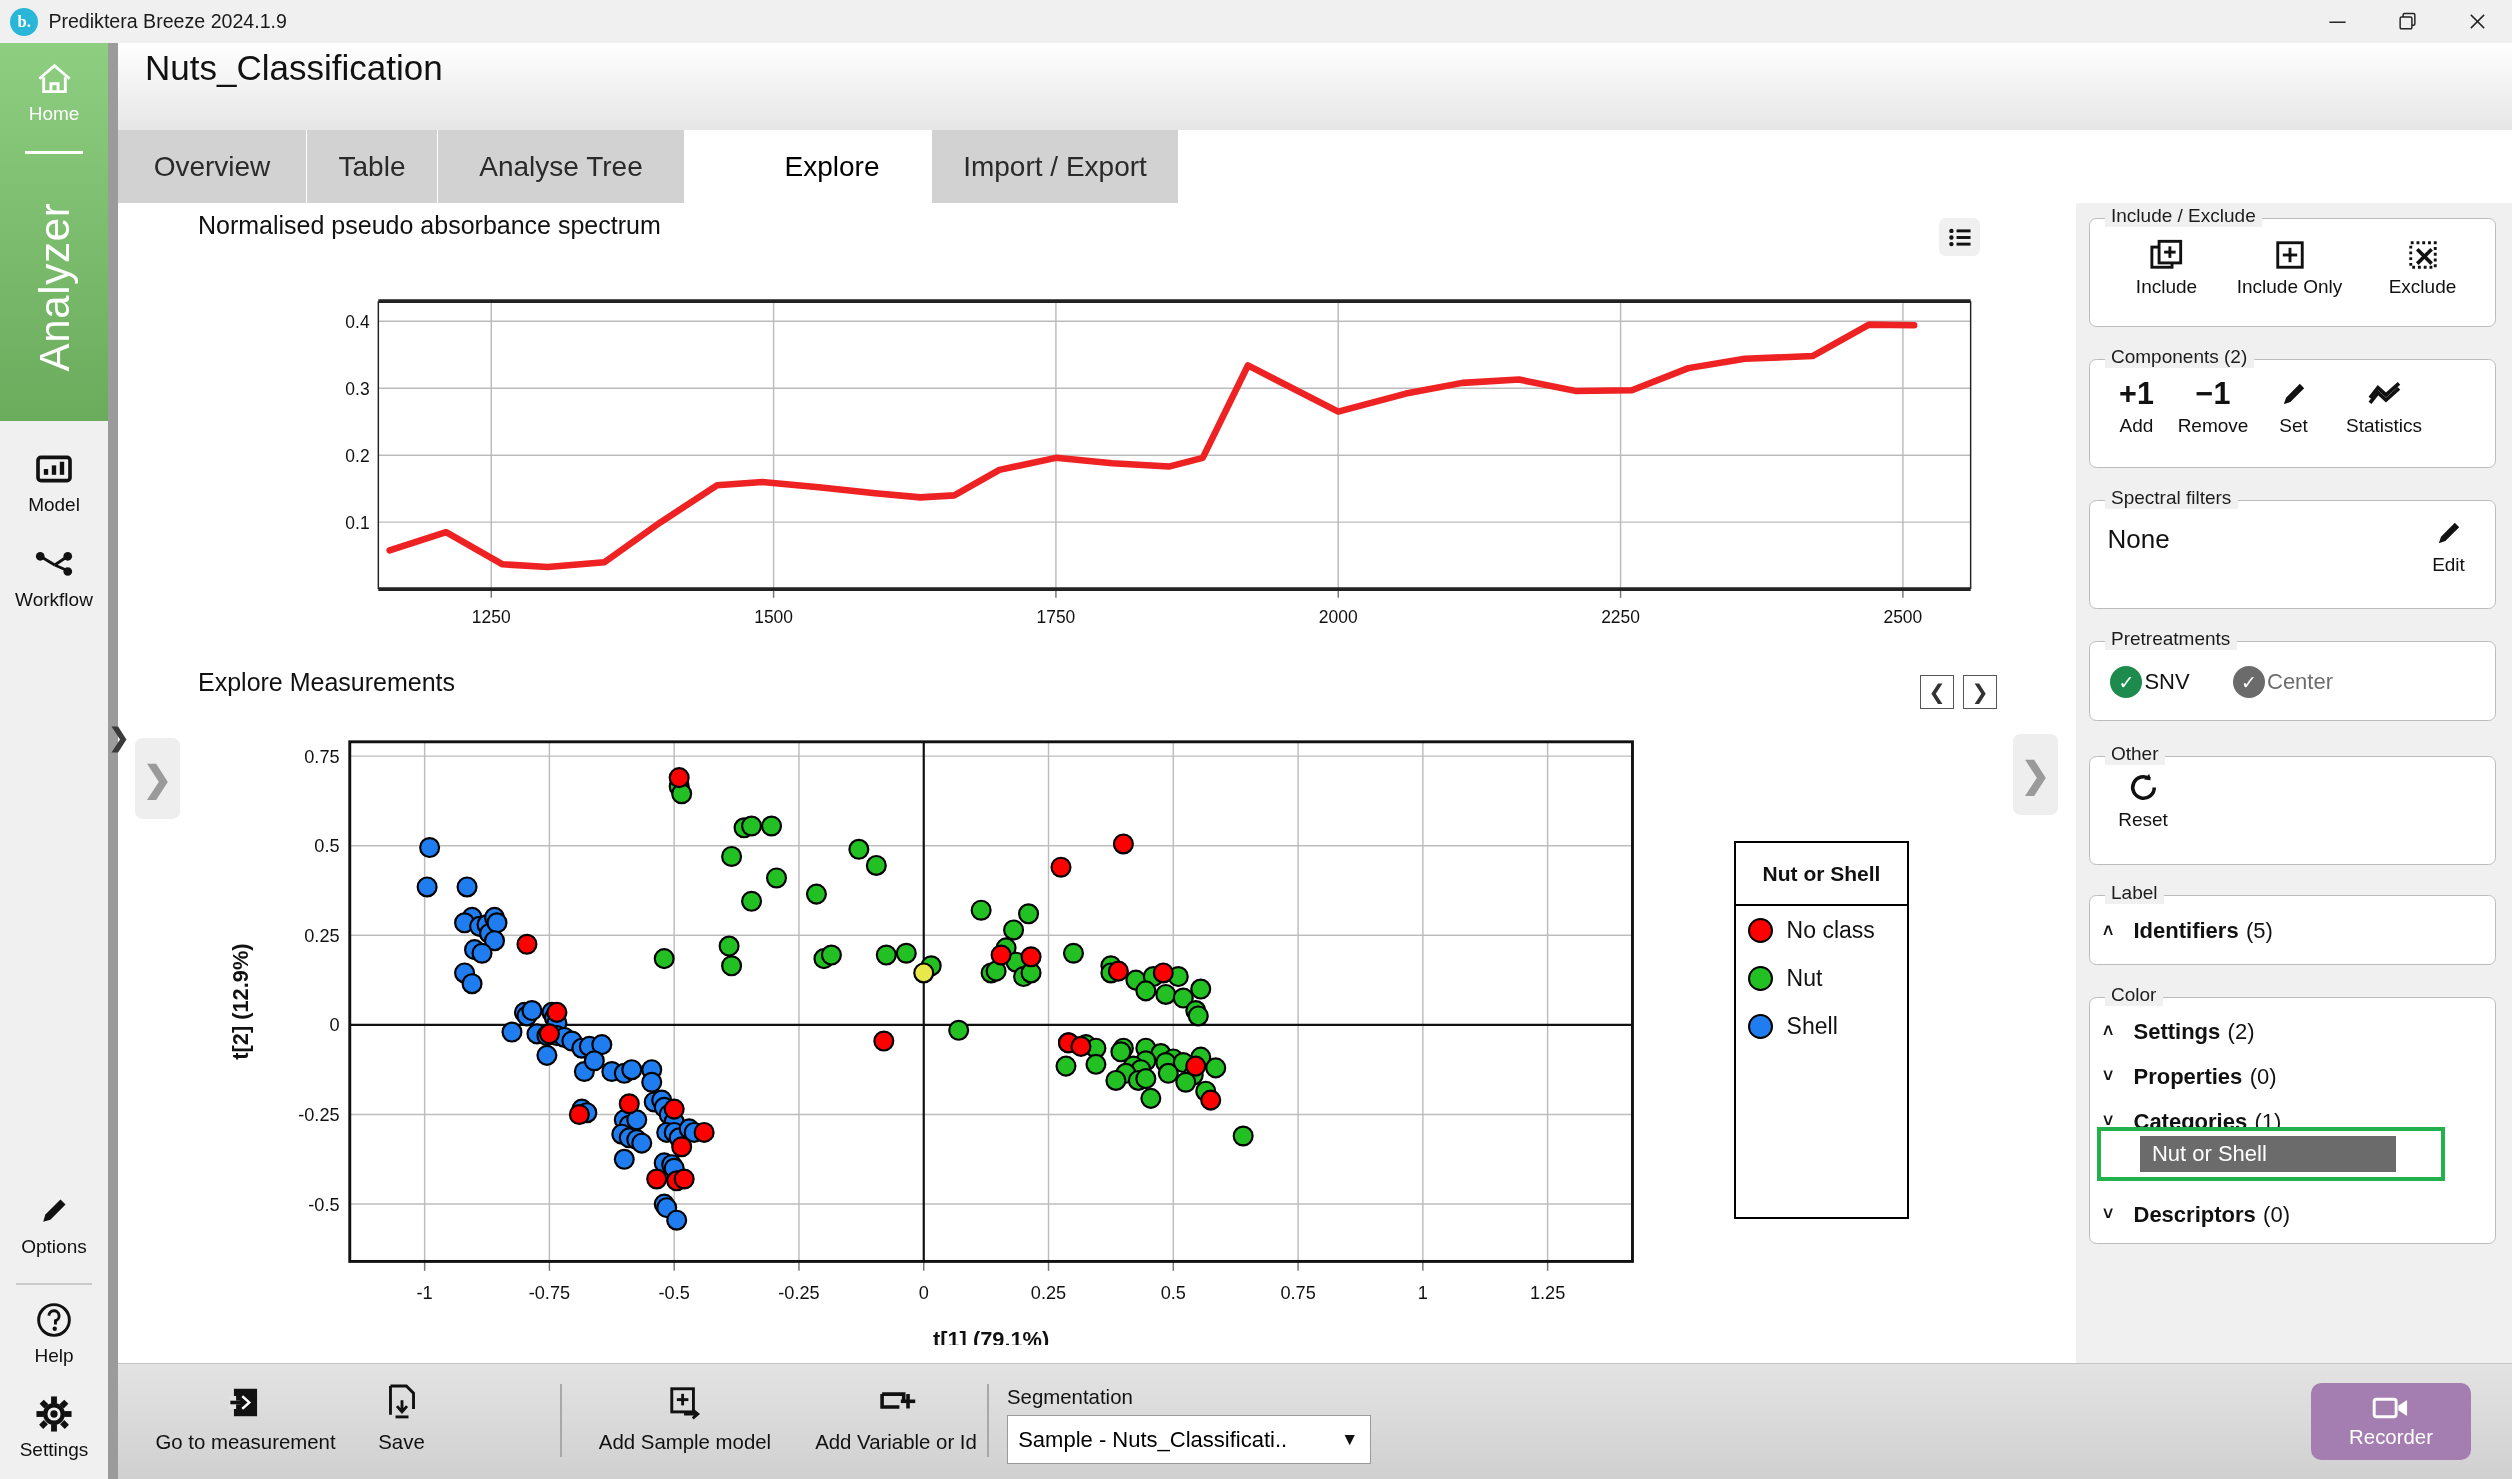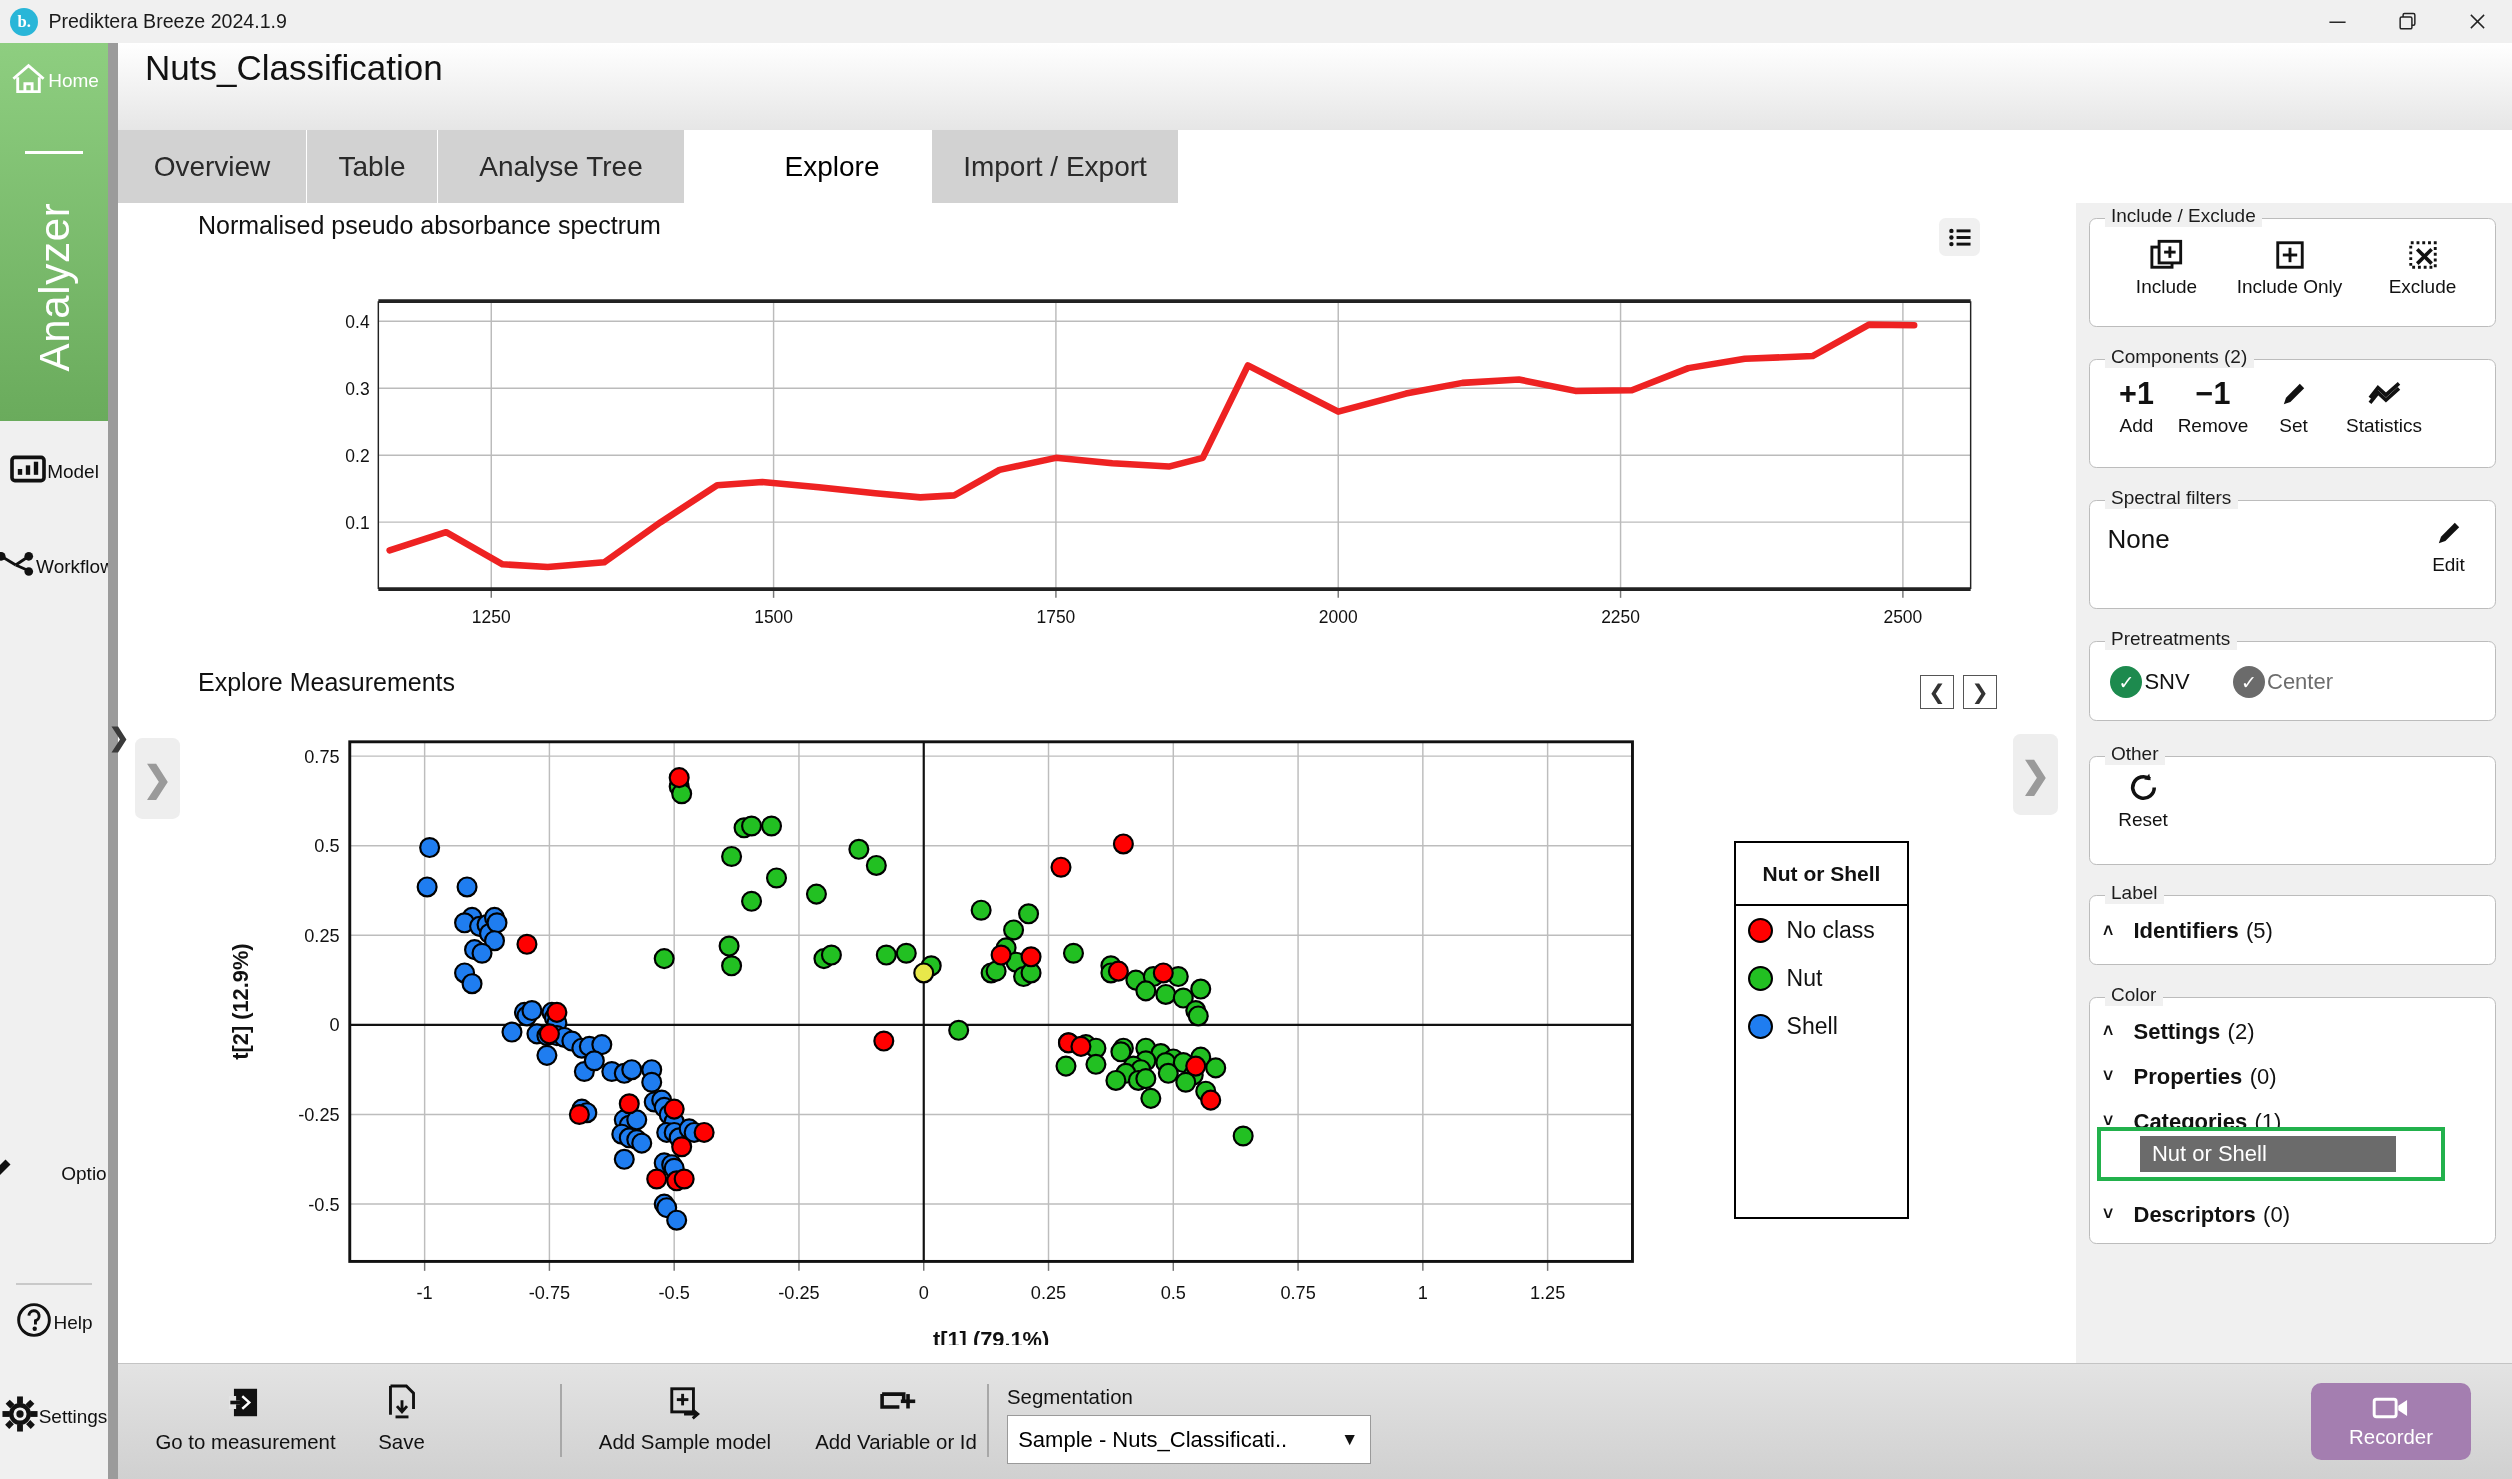--- a/index.html
+++ b/index.html
@@ -39,7 +39,7 @@
   #rail-edge{
     position:absolute;left:108px;top:43px;width:10.2px;height:1437px;background:#9b9b9b;
   }
-  .rail-item{width:108px;display:flex;flex-direction:row;align-items:center;justify-content:center;}
+  .rail-item{width:108px;display:flex;flex-direction:column;align-items:center;justify-content:center;}
   .rail-label{font-size:19px;margin-top:5.8px;}
   .rail-white{color:#ffffff;}
   .rail-dark{color:#101010;}

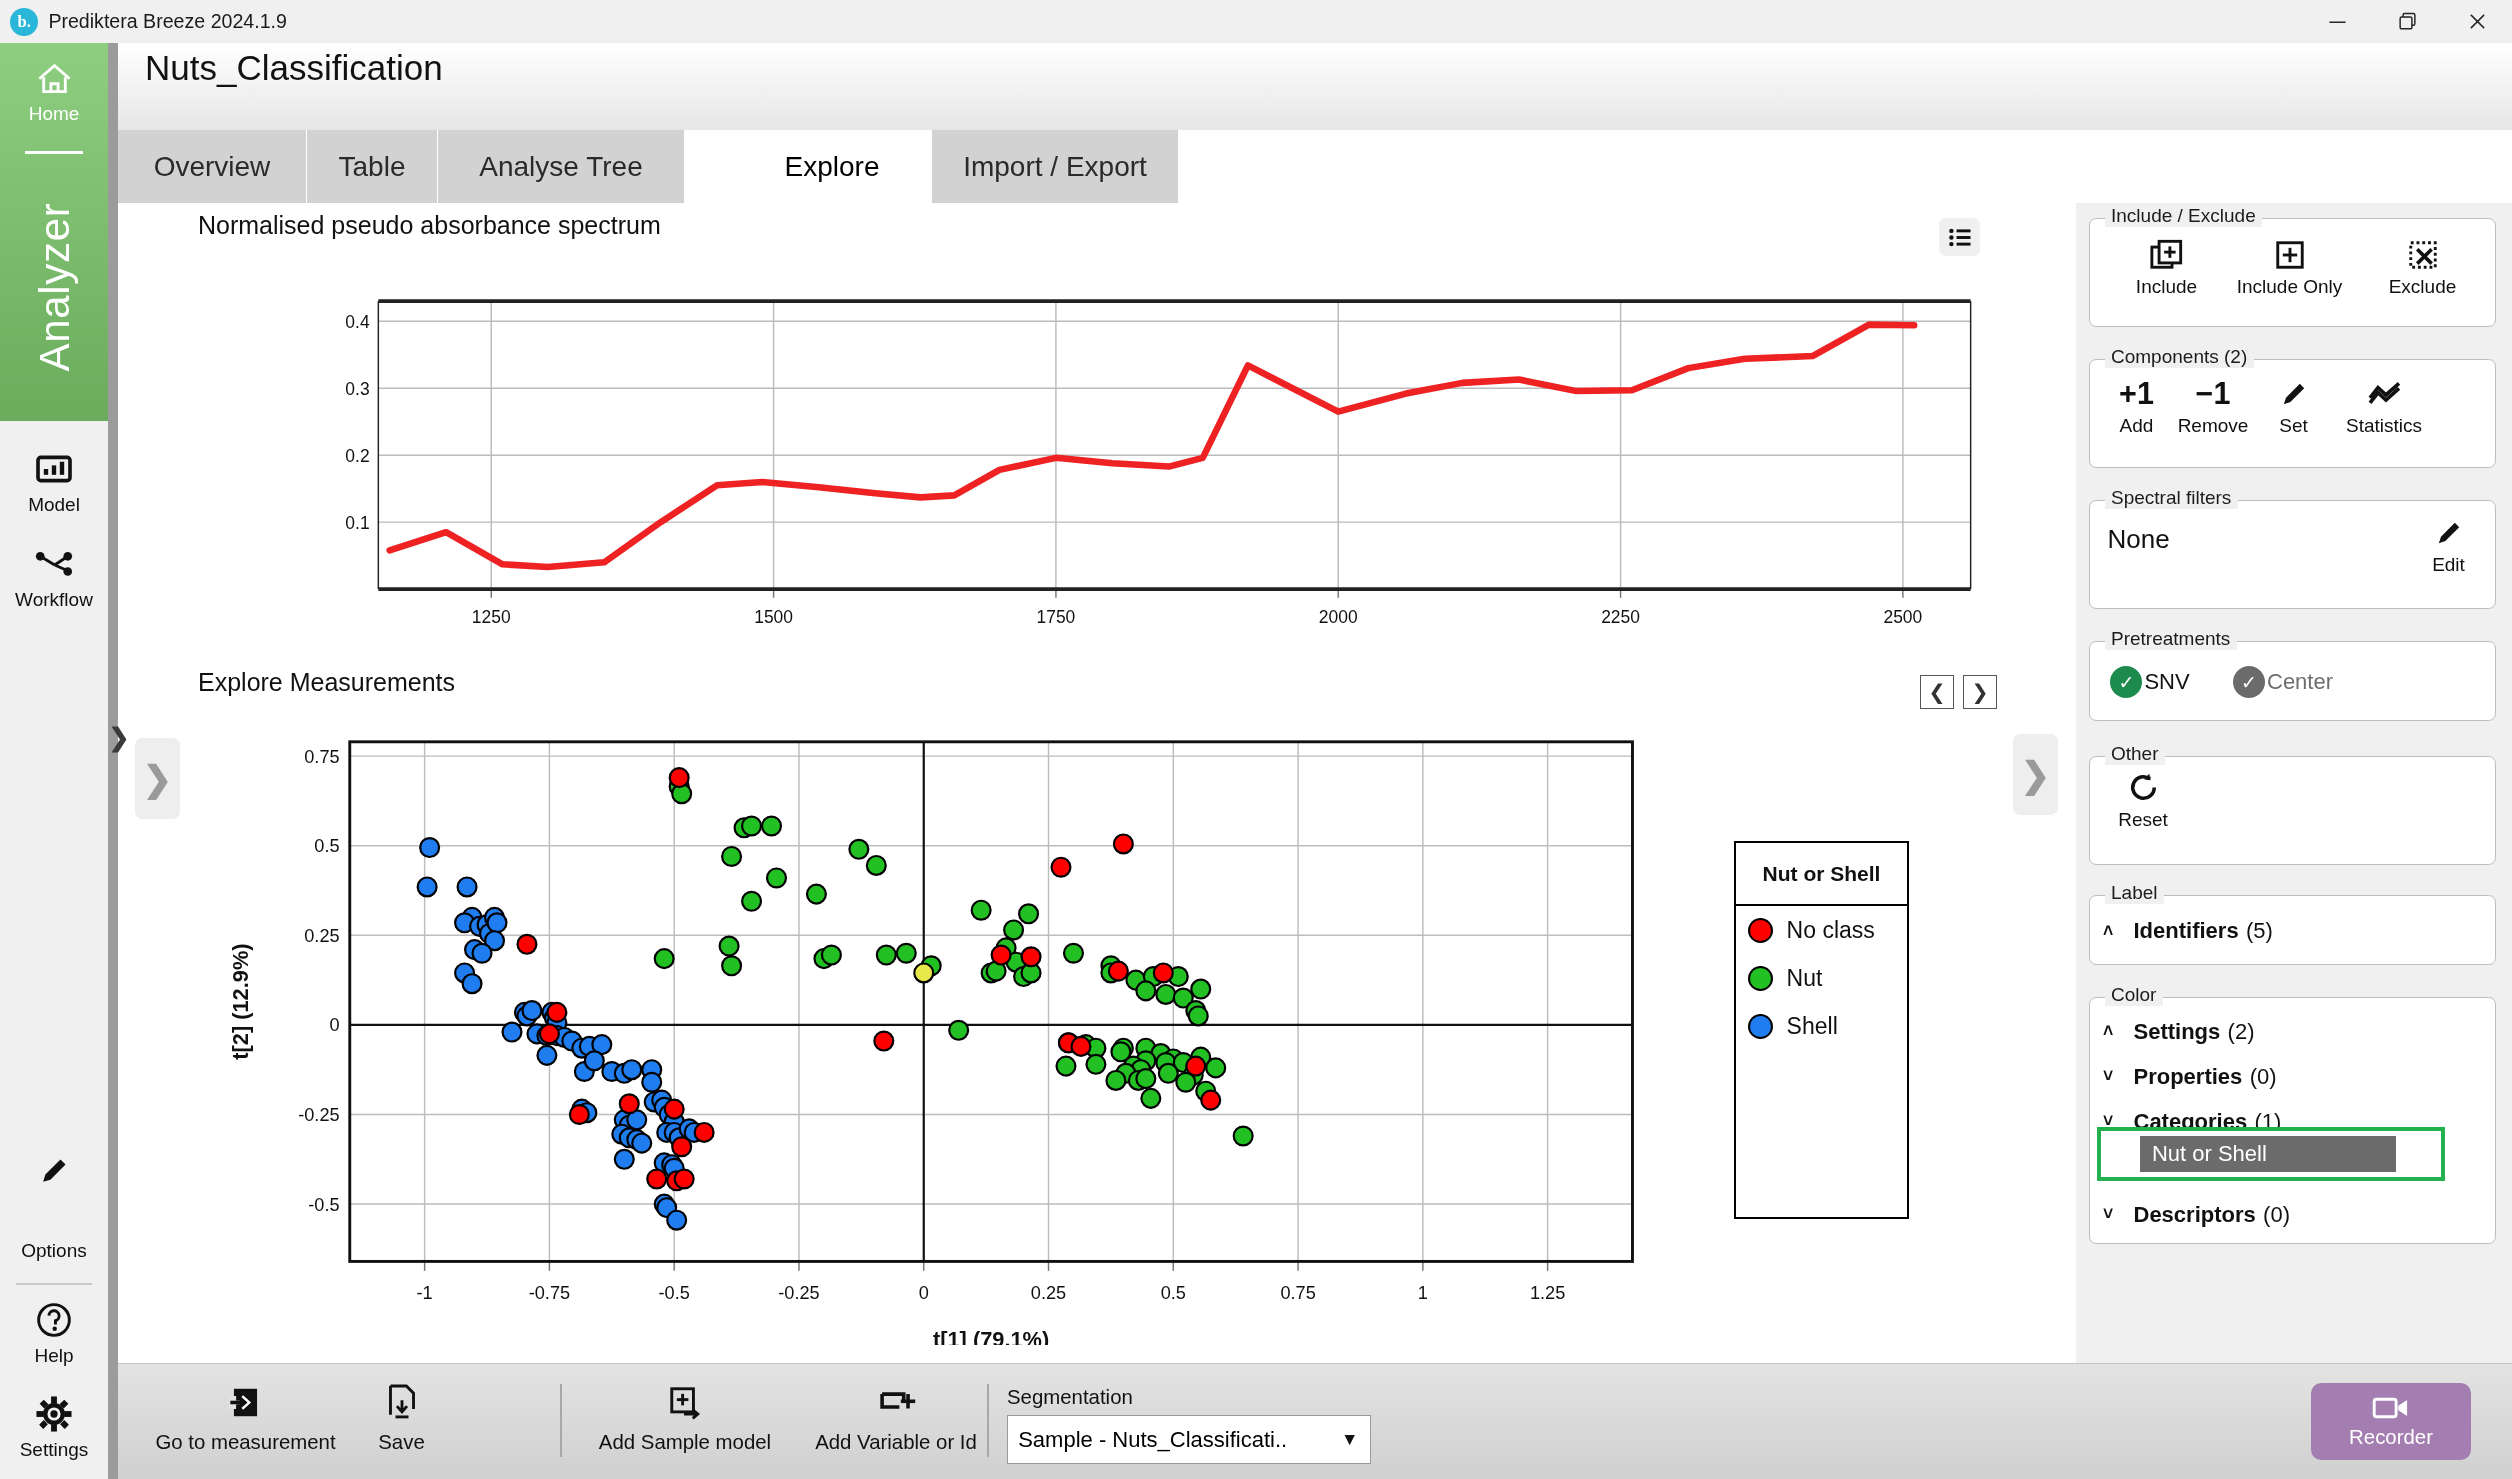--- a/index.html
+++ b/index.html
@@ -55,7 +55,7 @@
   }
   #model-item{position:absolute;top:407px;left:0;}
   #workflow-item{position:absolute;top:502px;left:0;}
-  #options-item{position:absolute;top:1109px;left:0;gap:44px;}
+  #options-item{position:absolute;top:1149px;left:0;}
   #rail-sep2{position:absolute;top:1240px;left:16px;width:76px;height:1.5px;background:#c9c9c9;}
   #help-item{position:absolute;top:1258px;left:0;}
   #settings-item{position:absolute;top:1352px;left:0;}

